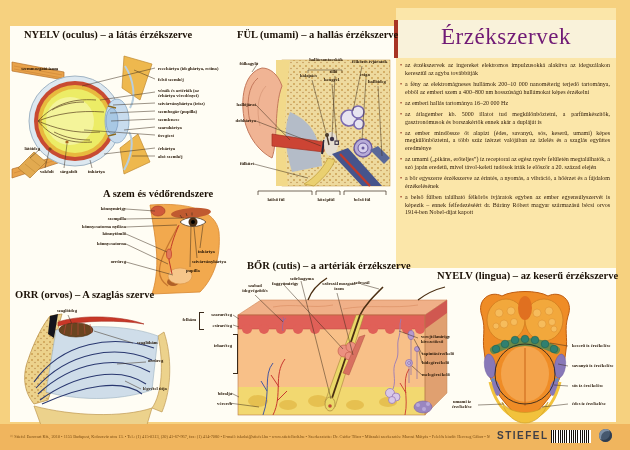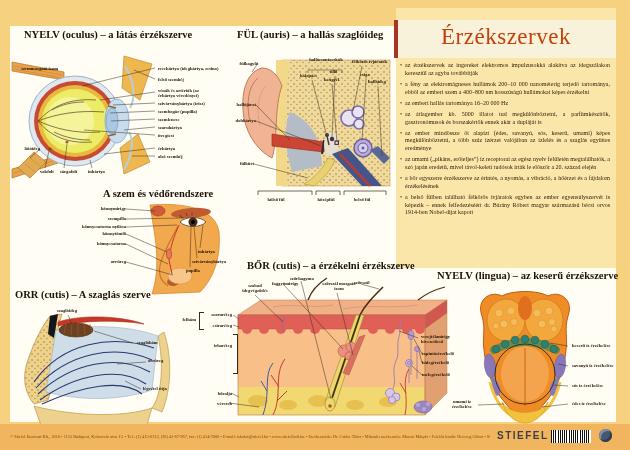--- a/index.html
+++ b/index.html
@@ -123,7 +123,7 @@
 <span class="lbl nw" style="left:158px;top:146px;">érhártya</span>
 <span class="lbl nw" style="left:158px;top:154px;">alsó szemhéj</span>
 
-<div class="h" style="left:237px;top:29px;">FÜL (auris) – a hallás szaglóideg</div>
+<div class="h" style="left:237px;top:29px;">FÜL (umami) – a hallás érzékszerve</div>
 <svg style="left:232px;top:46px;" width="162" height="158" viewBox="0 0 162 158">
   <defs>
     <pattern id="dotsE" width="6" height="6" patternUnits="userSpaceOnUse">

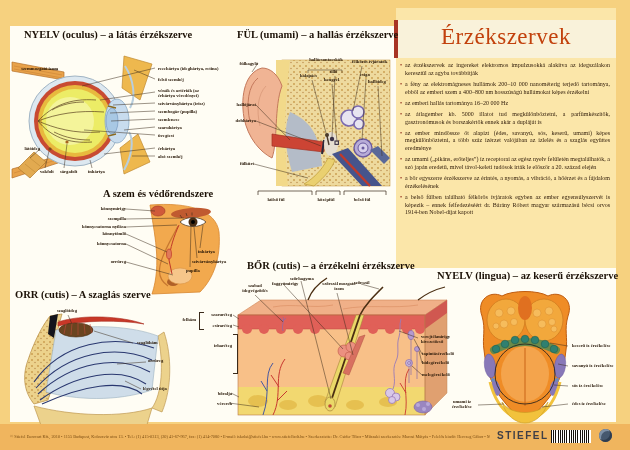--- a/index.html
+++ b/index.html
@@ -10,7 +10,7 @@
   .titleband{position:absolute;left:394px;top:20px;width:222px;height:38px;background:#f9f2da;
              border-left:4px solid #a83424;box-sizing:border-box;}
   .poster-title{position:absolute;left:398px;top:24px;width:216px;text-align:center;
-                font-size:23px;color:#c2410c;letter-spacing:.5px;}
+                font-size:23px;color:#701a75;letter-spacing:.5px;}
   .facts{position:absolute;left:400px;top:62px;width:210px;}
   .fact{display:flex;gap:3px;font-size:6px;line-height:1.28;color:#34200d;margin-bottom:3.5px;text-align:justify;}
   .fact:before{content:"•";color:#8a2313;font-size:6px;line-height:1.28;}

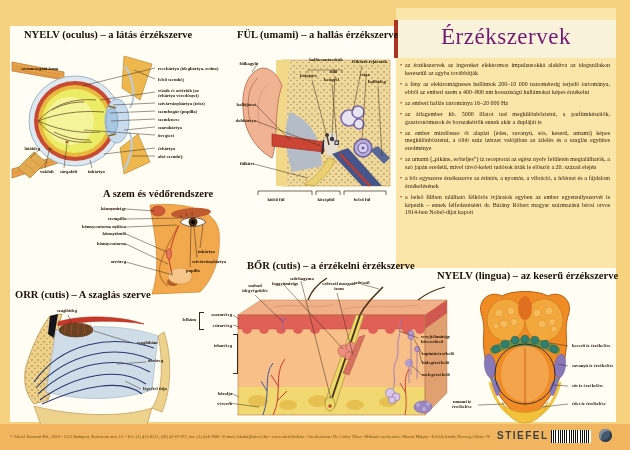--- a/index.html
+++ b/index.html
@@ -286,7 +286,7 @@
 <span class="lbl" style="left:148px;top:358px;">orrüreg</span>
 <span class="lbl nw" style="left:143px;top:386px;">légvétel útja</span>
 
-<div class="h" style="left:247px;top:260px;">BŐR (cutis) – a érzékelni érzékszerve</div>
+<div class="h" style="left:247px;top:260px;">BŐR (cutis) – a artériák érzékszerve</div>
 <svg style="left:213px;top:275px;" width="248" height="152" viewBox="0 0 248 152">
   <g>
     <polygon points="25,40 48,25 234,25 212,40" fill="#f0b088" stroke="#d08858" stroke-width="0.6"></polygon>

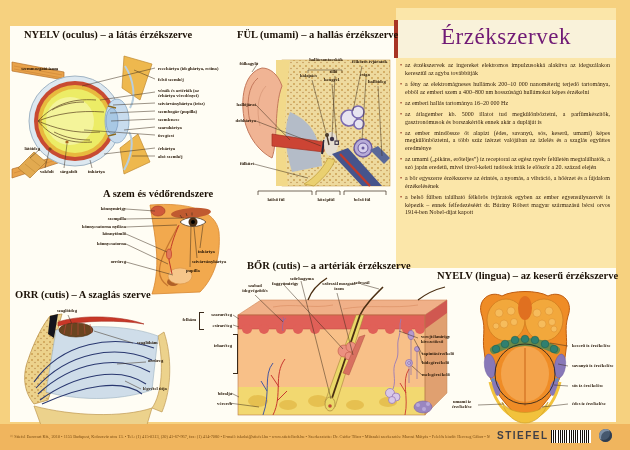--- a/index.html
+++ b/index.html
@@ -244,7 +244,7 @@
 <span class="lbl" style="left:192px;top:259px;">szivárványhártya</span>
 <span class="lbl" style="left:186px;top:268px;">pupilla</span>
 
-<div class="h" style="left:15px;top:289px;">ORR (cutis) – A szaglás szerve</div>
+<div class="h" style="left:15px;top:289px;">ORR (orvos) – A szaglás szerve</div>
 <svg style="left:12px;top:304px;" width="200" height="126" viewBox="0 0 200 126">
   <defs>
     <pattern id="dotsN" width="6" height="6" patternUnits="userSpaceOnUse">

